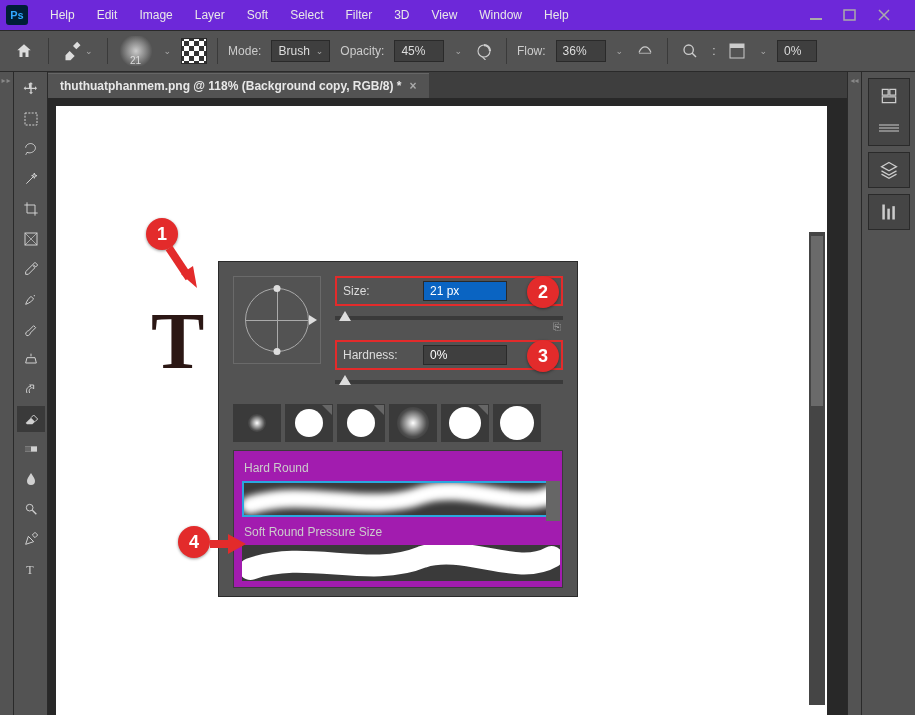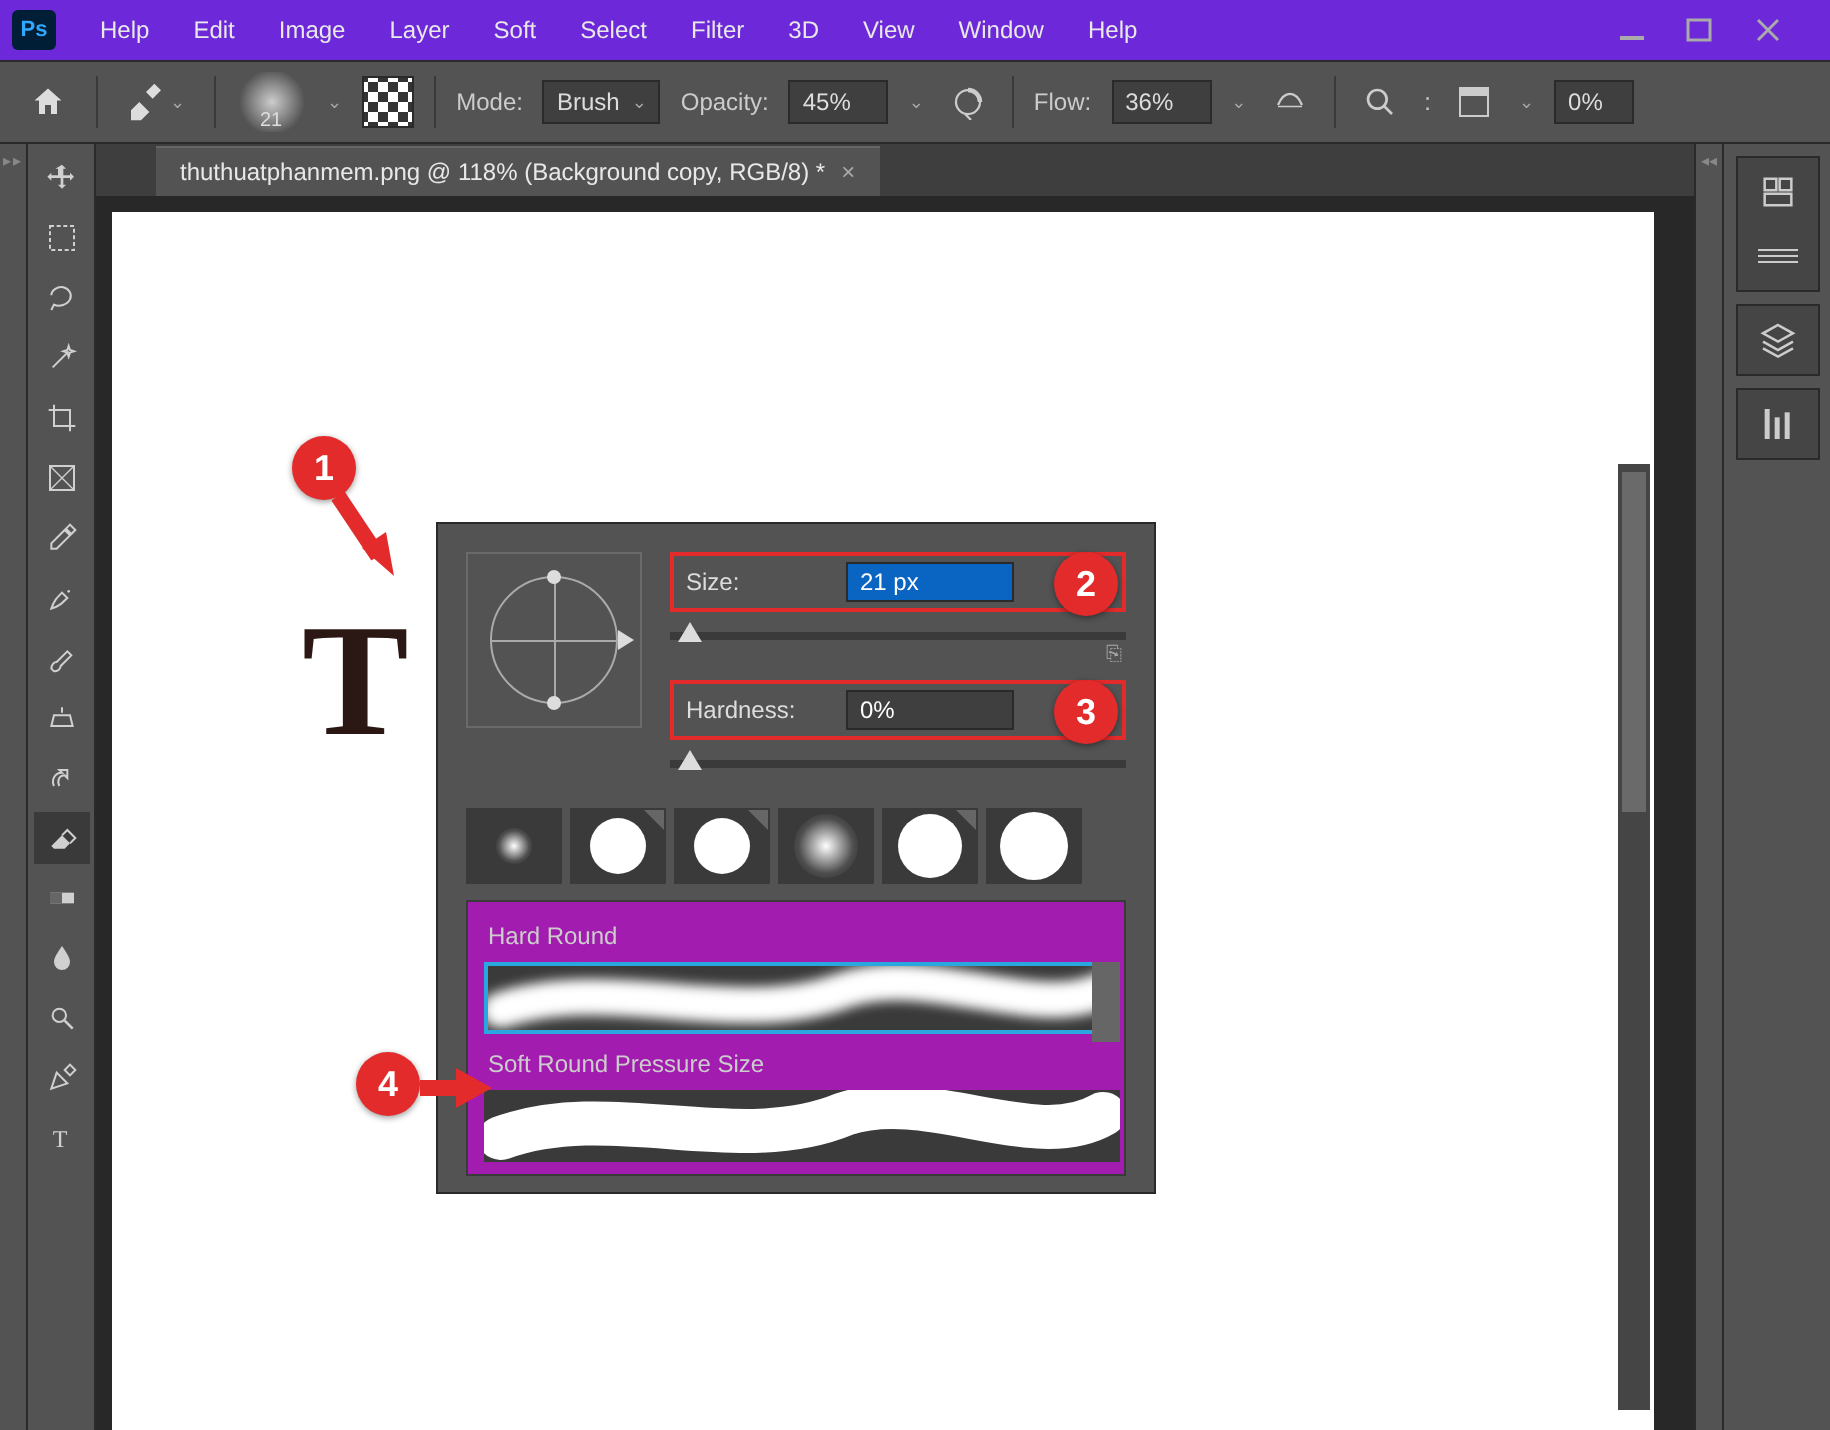--- a/index.html
+++ b/index.html
@@ -152,8 +152,8 @@
     display:flex;
     align-items:center;
     gap:8px;
-    margin-left:30px;
     border-top:1px solid #666;
+    font-weight:bold;
   }
   .tab-close { color:#aaa; font-size:12px; }
   .canvas {

